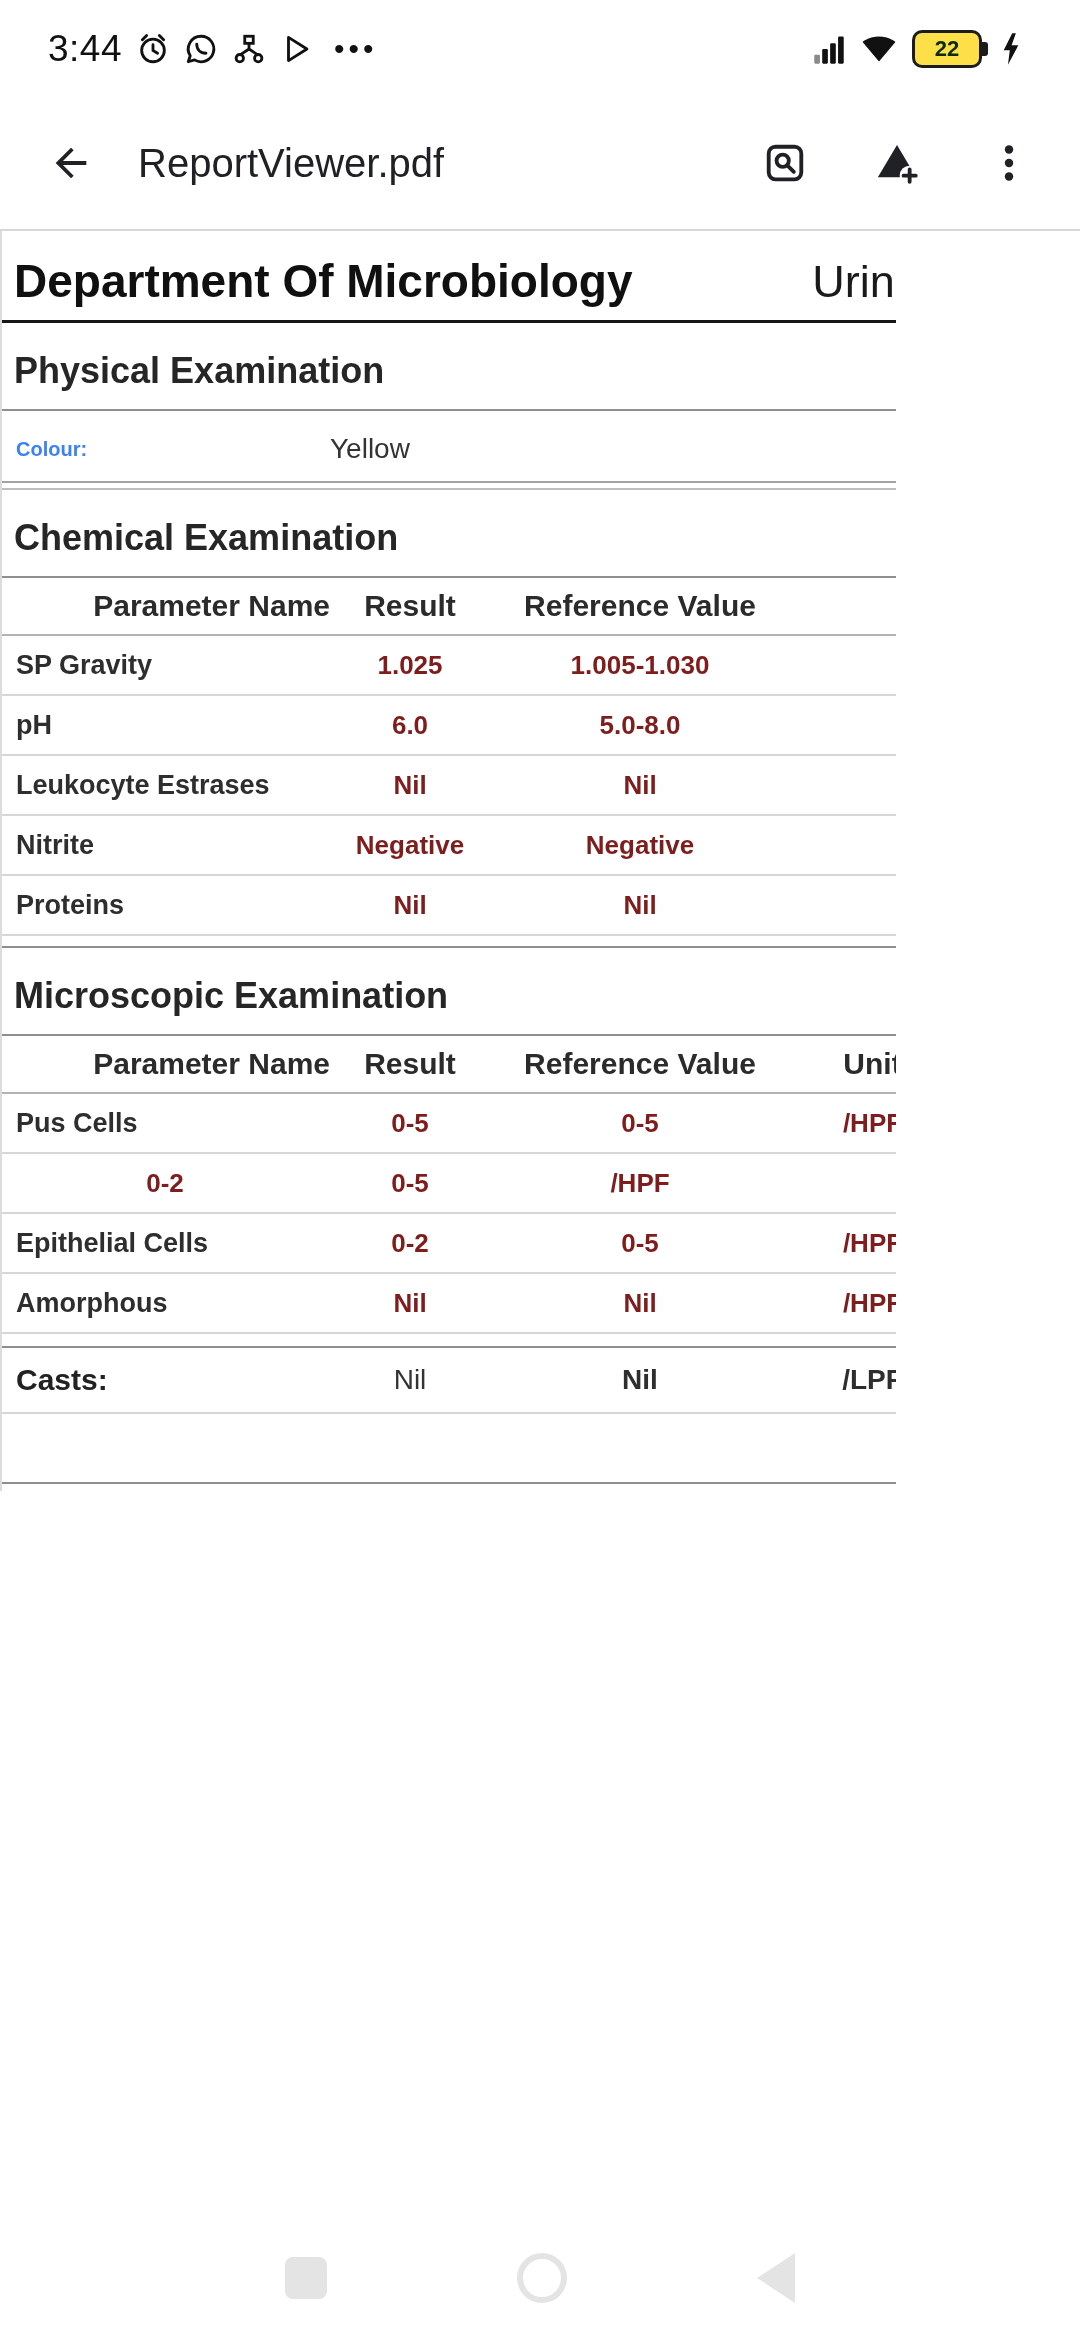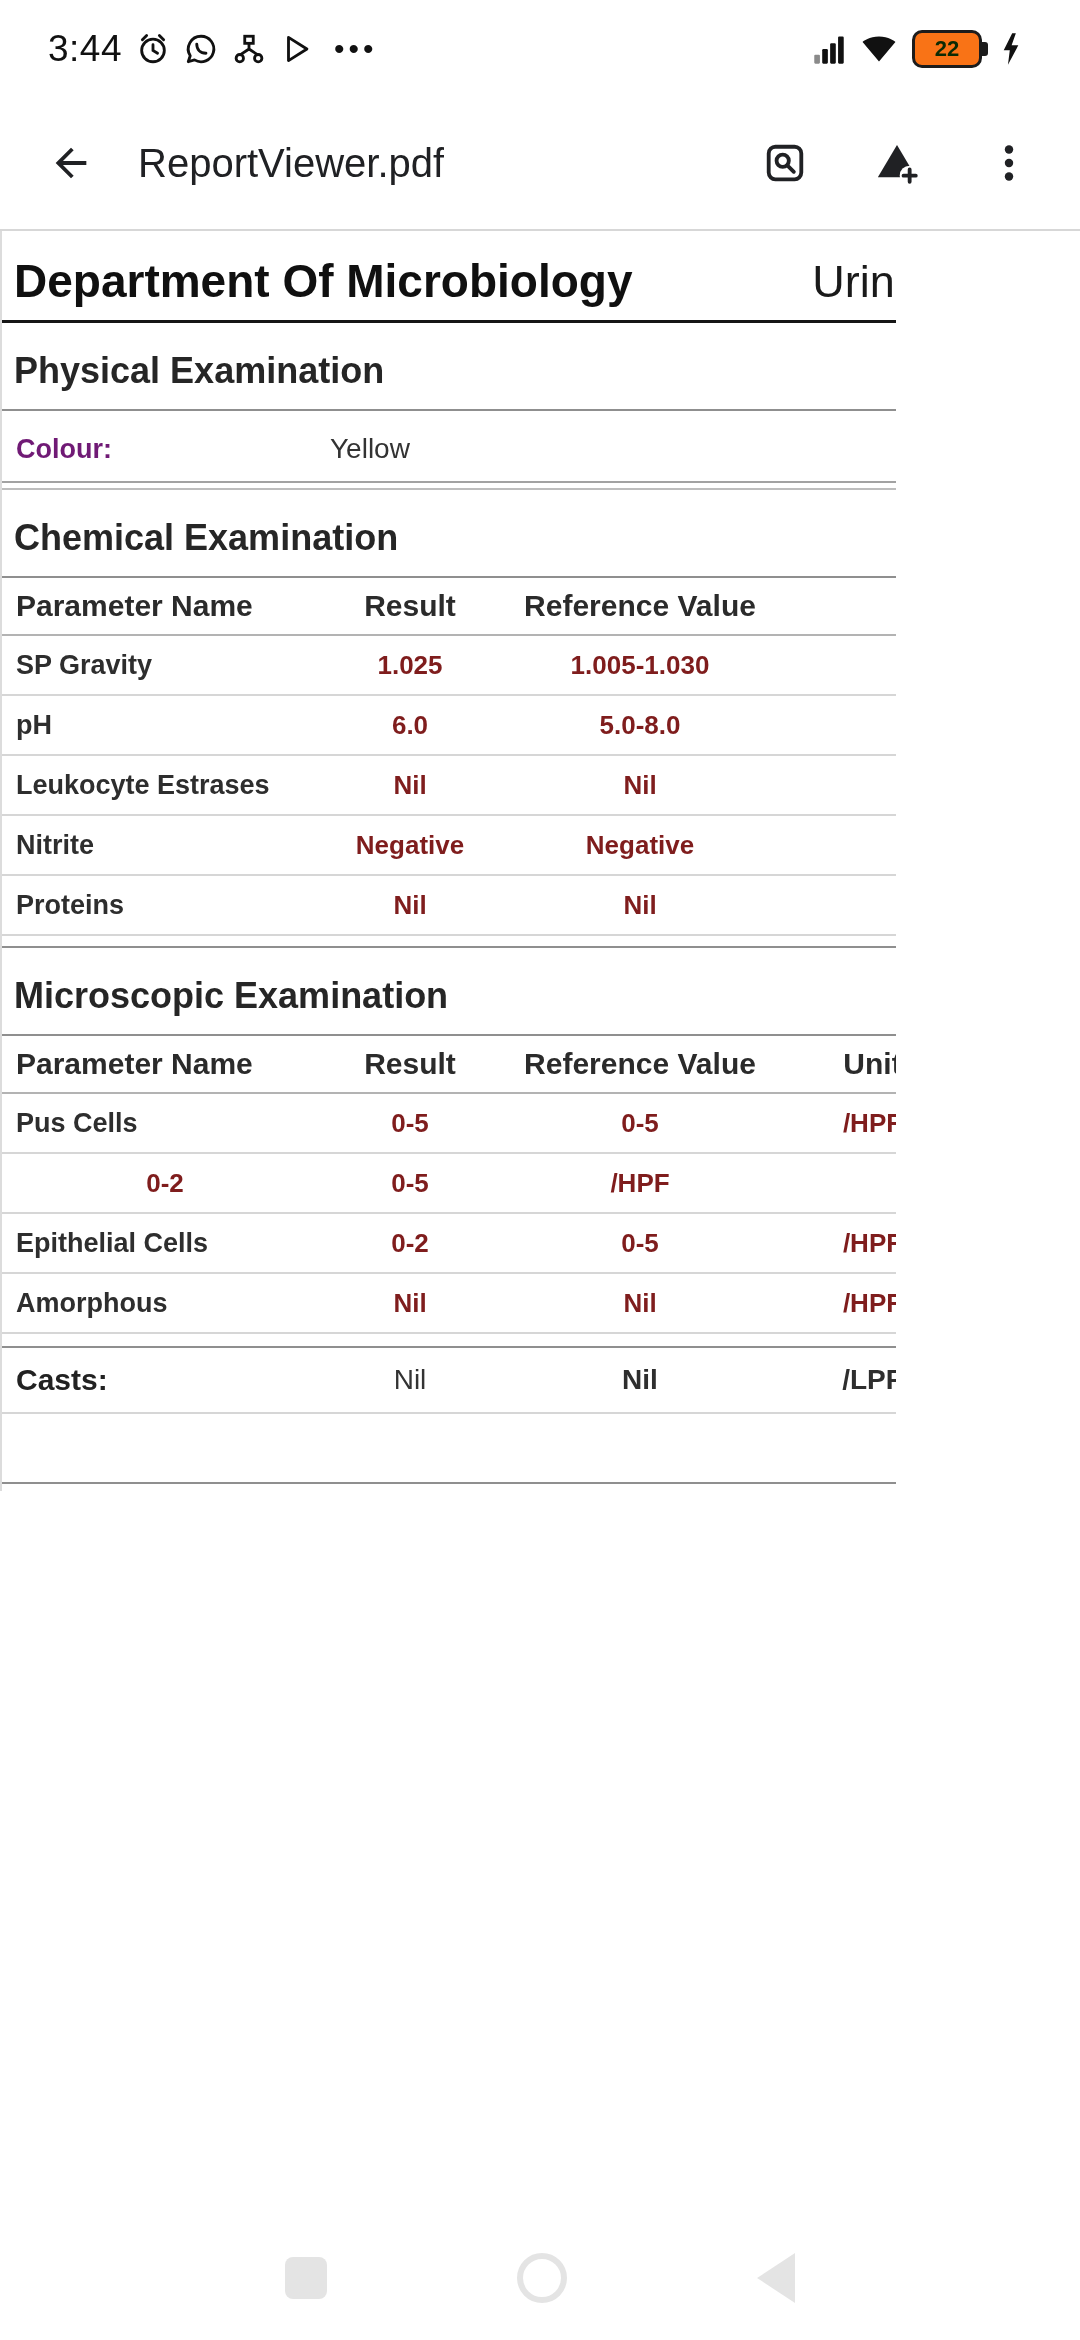--- a/index.html
+++ b/index.html
@@ -25,7 +25,7 @@
   .more-dots { font-size:30px; color:#111; letter-spacing:4px; margin-left:6px; }
   .battery {
     position:relative; width:70px; height:38px;
-    background:#f97316; border:3px solid #1c1c1c; border-radius:10px;
+    background:#fde047; border:3px solid #1c1c1c; border-radius:10px;
     display:flex; align-items:center; justify-content:center;
   }
   .battery::after {

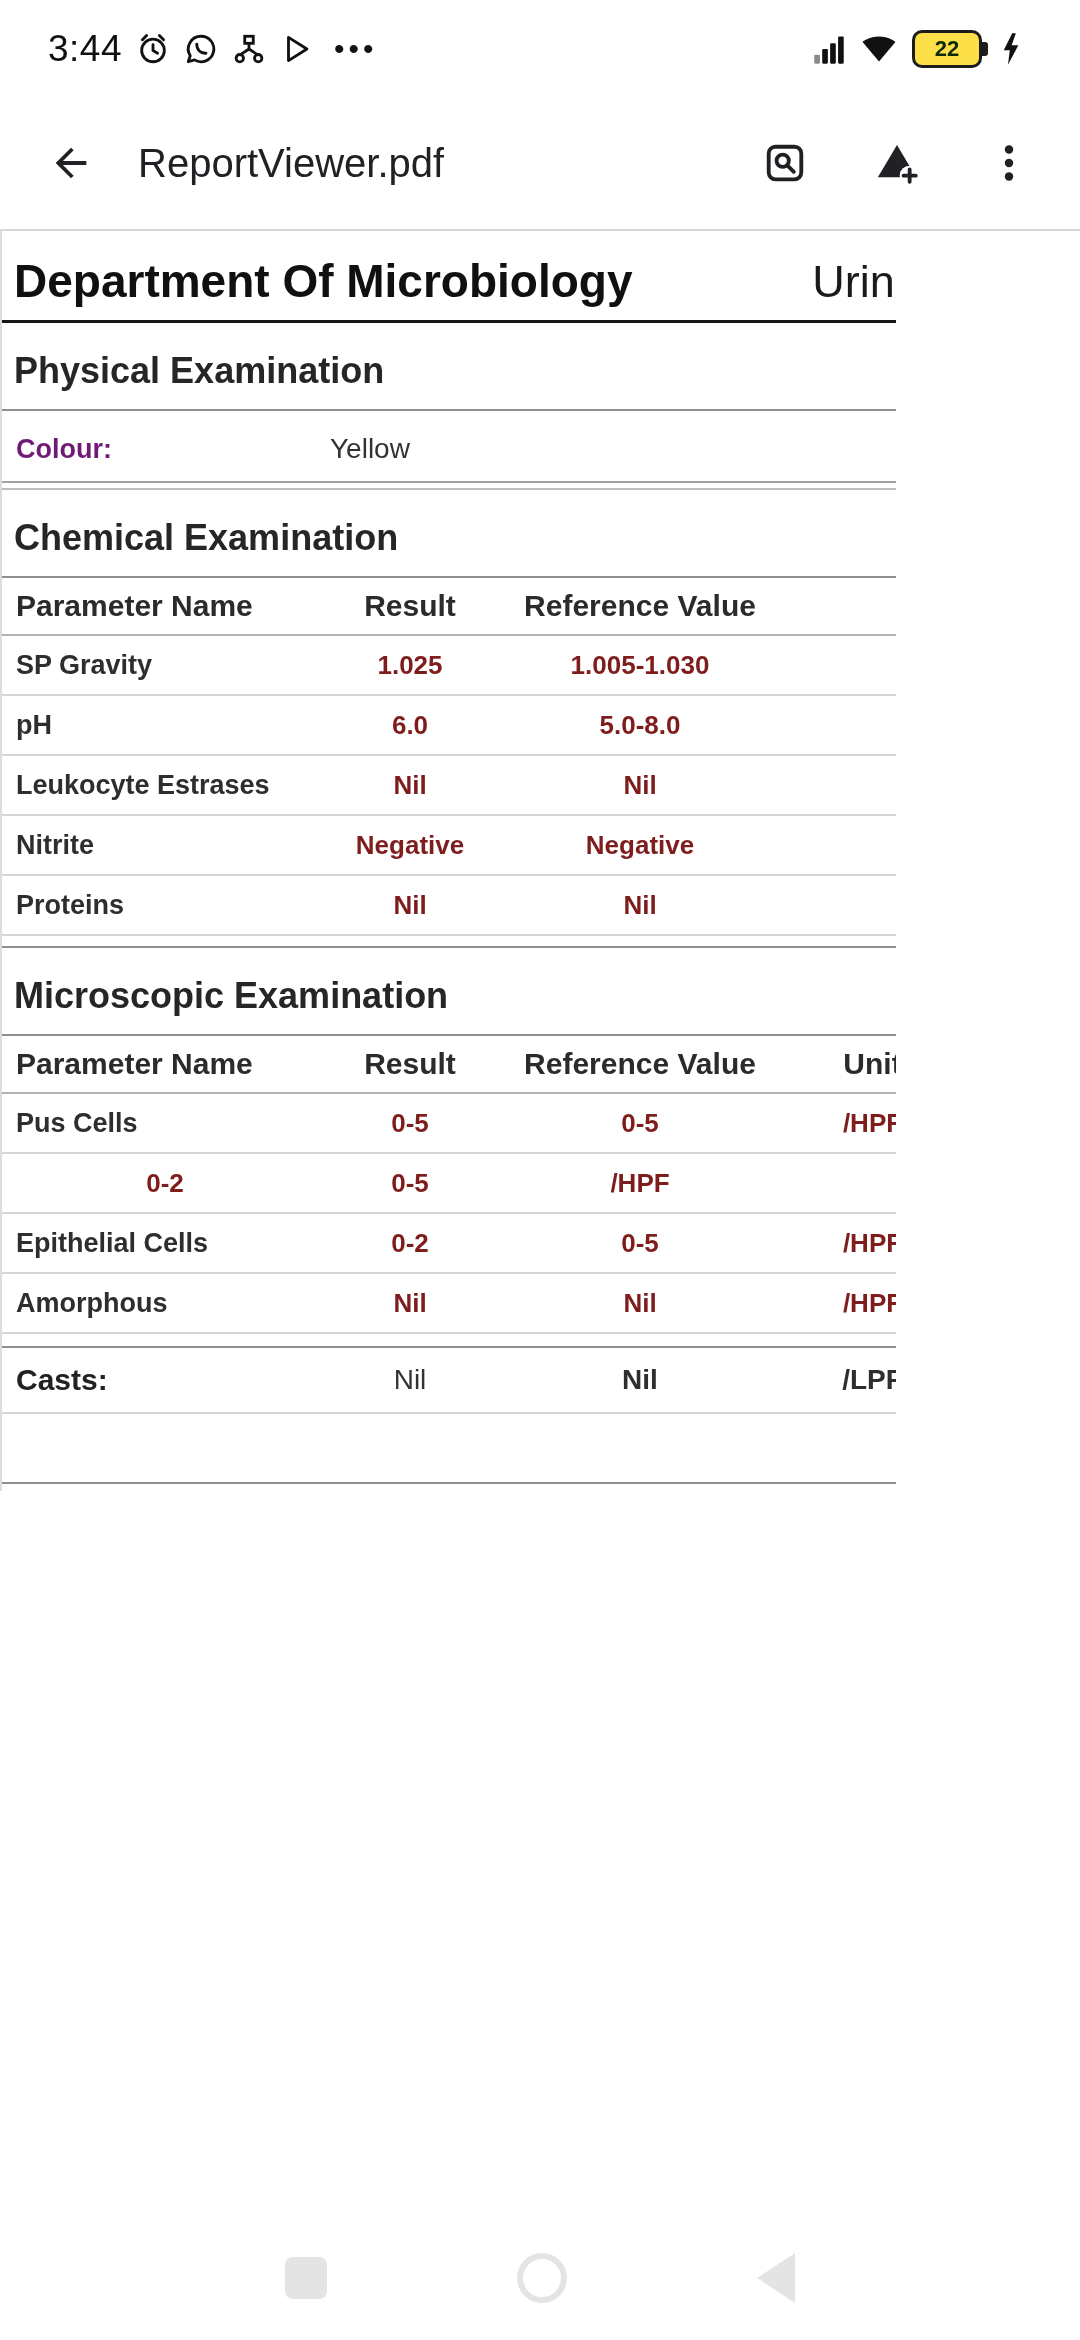--- a/index.html
+++ b/index.html
@@ -97,7 +97,7 @@
   .c-val { font-size:26px; font-weight:700; color:#7f1d1d; text-align:center; }
 
   .kv-row { min-height:64px; margin-top:6px; }
-  .kv-label { font-size:27px; font-weight:700; color:#701a75; padding-left:16px; }
+  .kv-label { font-size:20px; font-weight:700; color:#3b82f6; padding-left:16px; }
   .kv-value { font-size:28px; font-weight:400; color:#333; text-align:left; }
 
   .casts-row { min-height:66px; border-bottom:2px solid #d6d6d6; margin-top:0; }

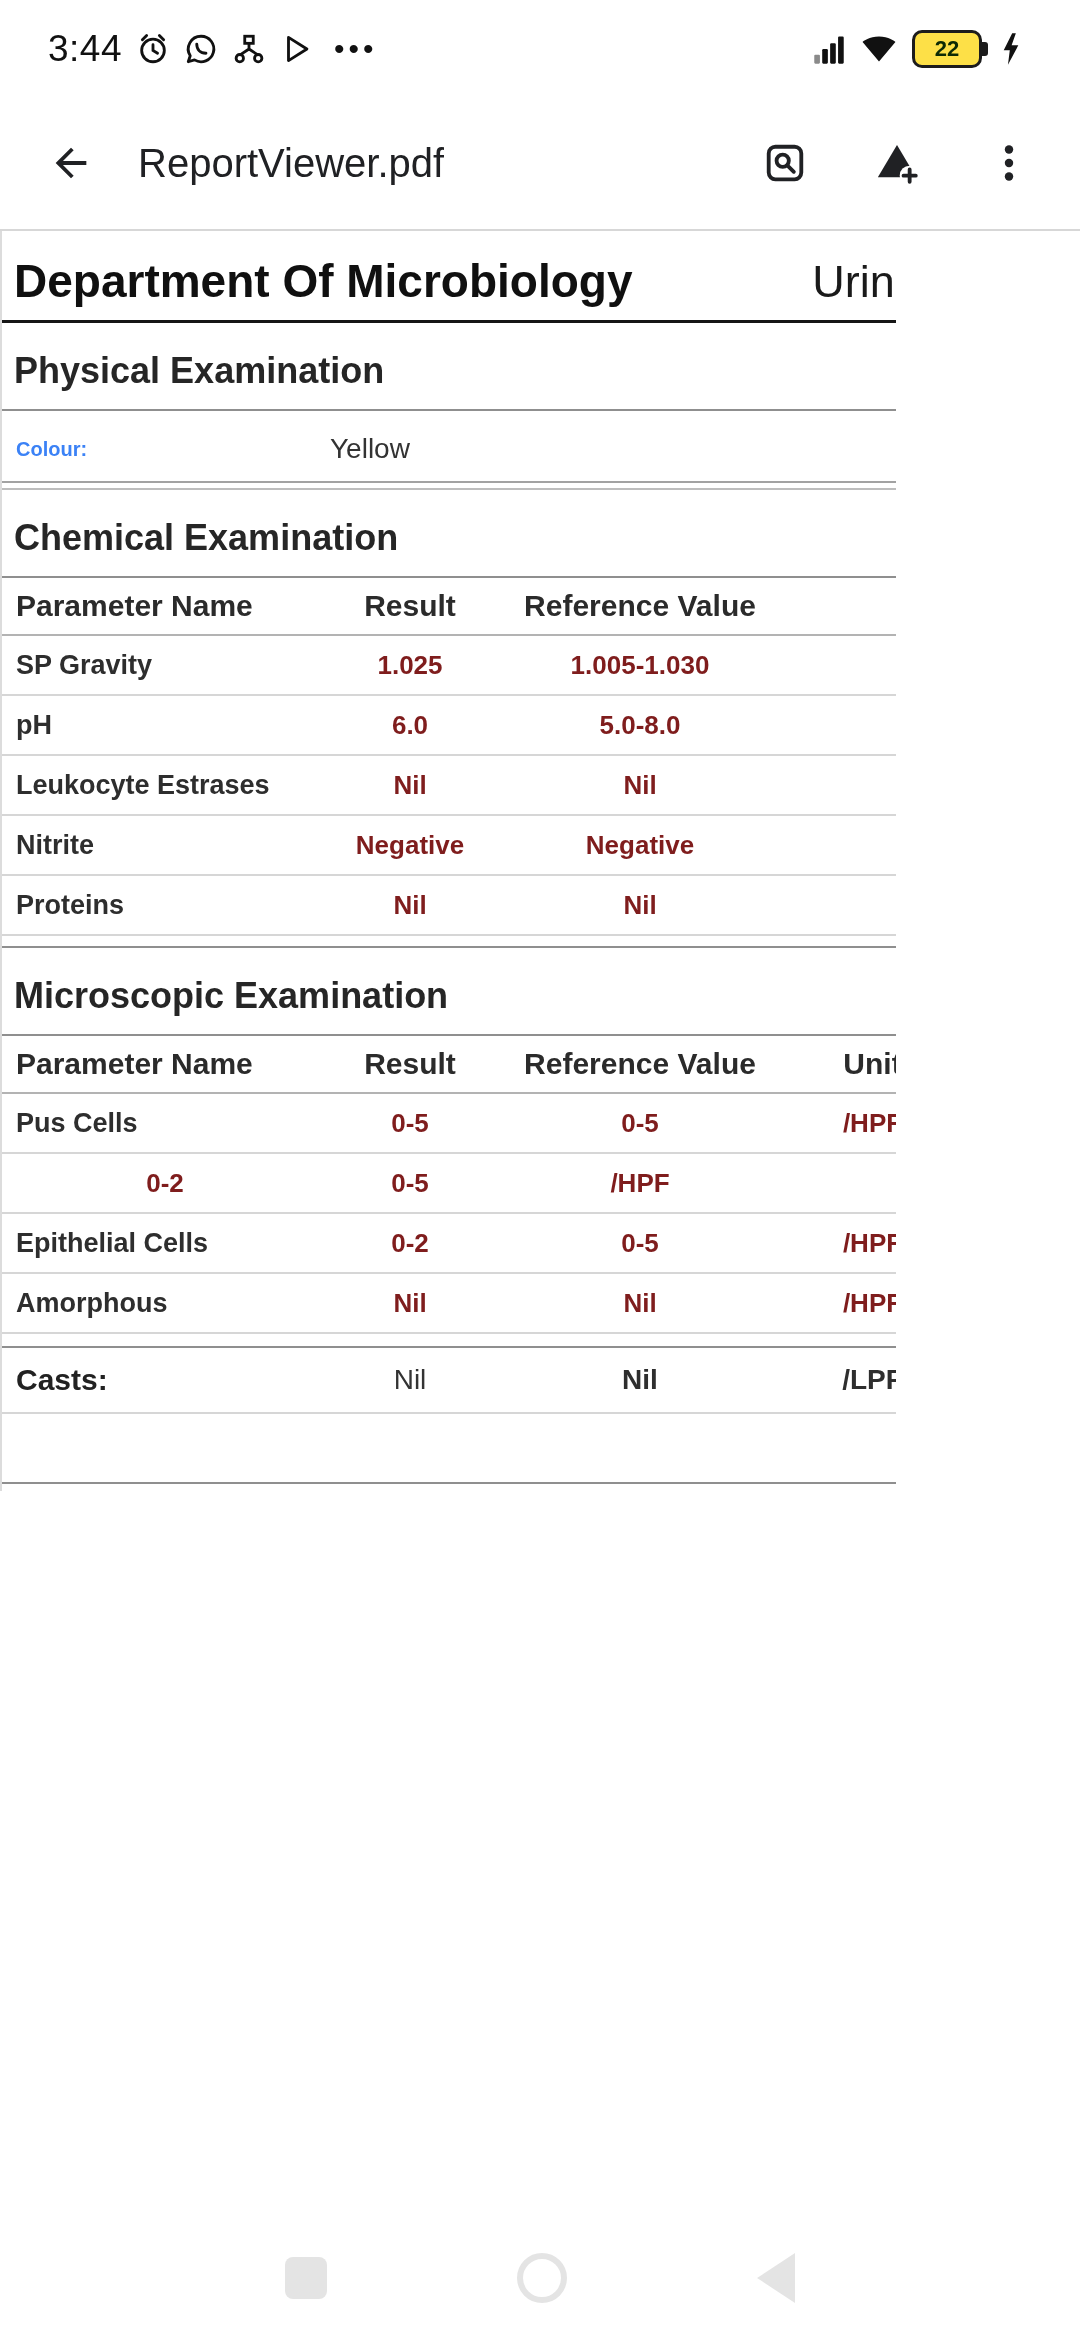--- a/index.html
+++ b/index.html
@@ -92,7 +92,7 @@
   .trow-head { min-height:58px; border-bottom:2px solid #b3b3b3; }
   .trow { min-height:60px; border-bottom:2px solid #d6d6d6; }
   .th-cell { font-size:30px; font-weight:700; color:#2b2b2b; text-align:center; }
-  .th-param { text-align:left; padding-left:16px; }
+  .th-param { text-align:right; padding-left:16px; }
   .c-param { font-size:27px; font-weight:700; color:#2e2e2e; padding-left:16px; }
   .c-val { font-size:26px; font-weight:700; color:#7f1d1d; text-align:center; }
 

